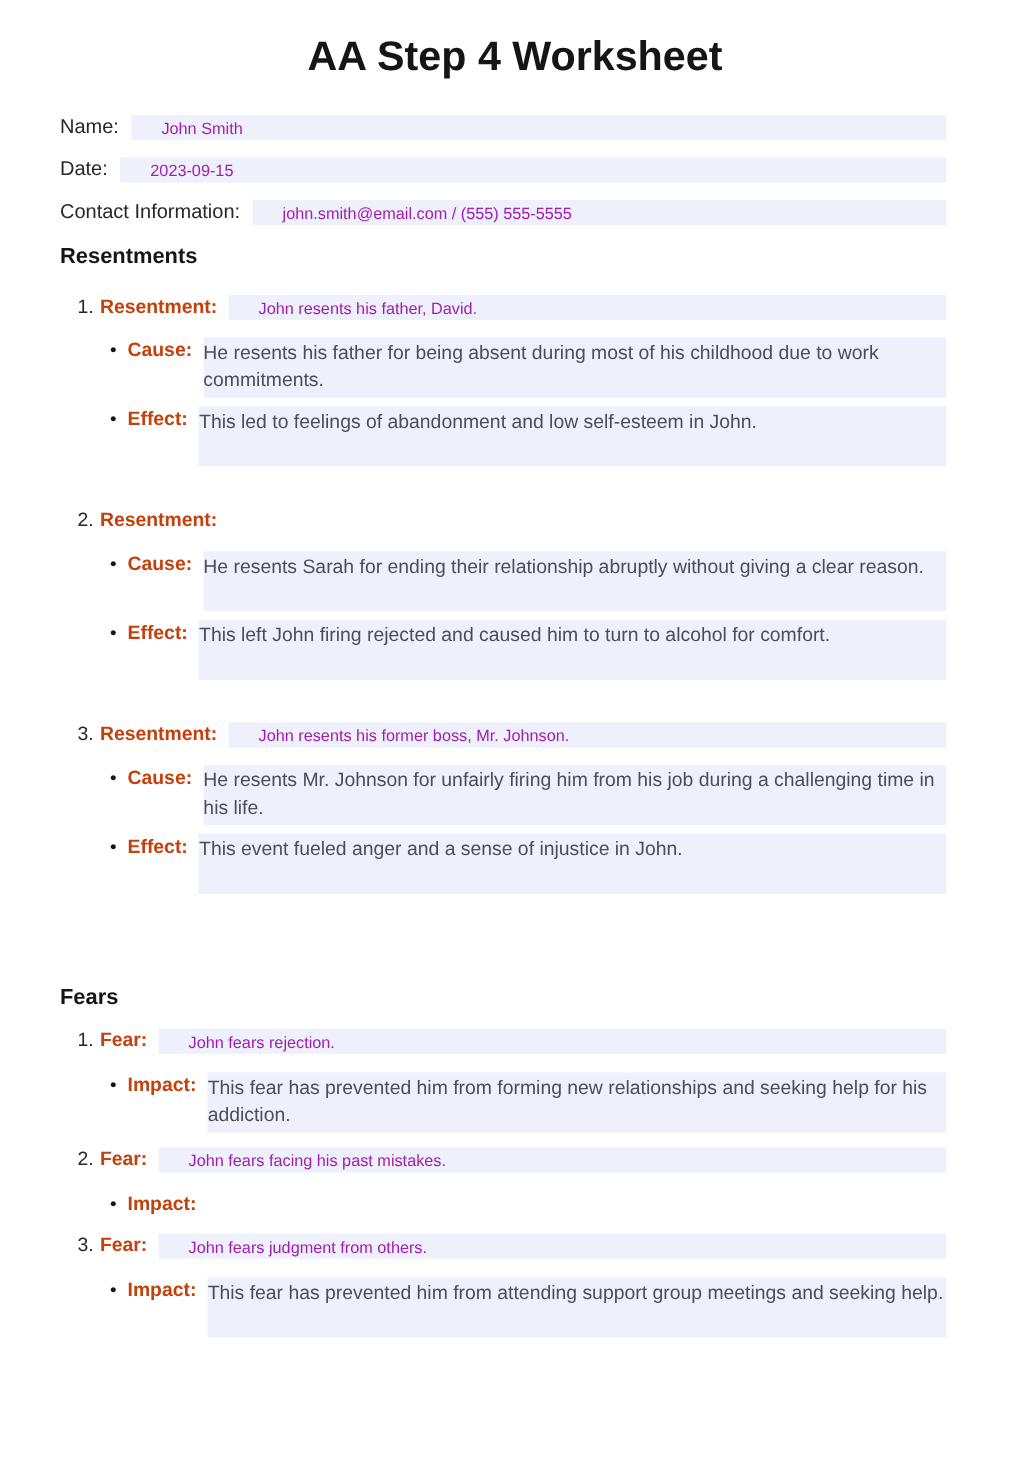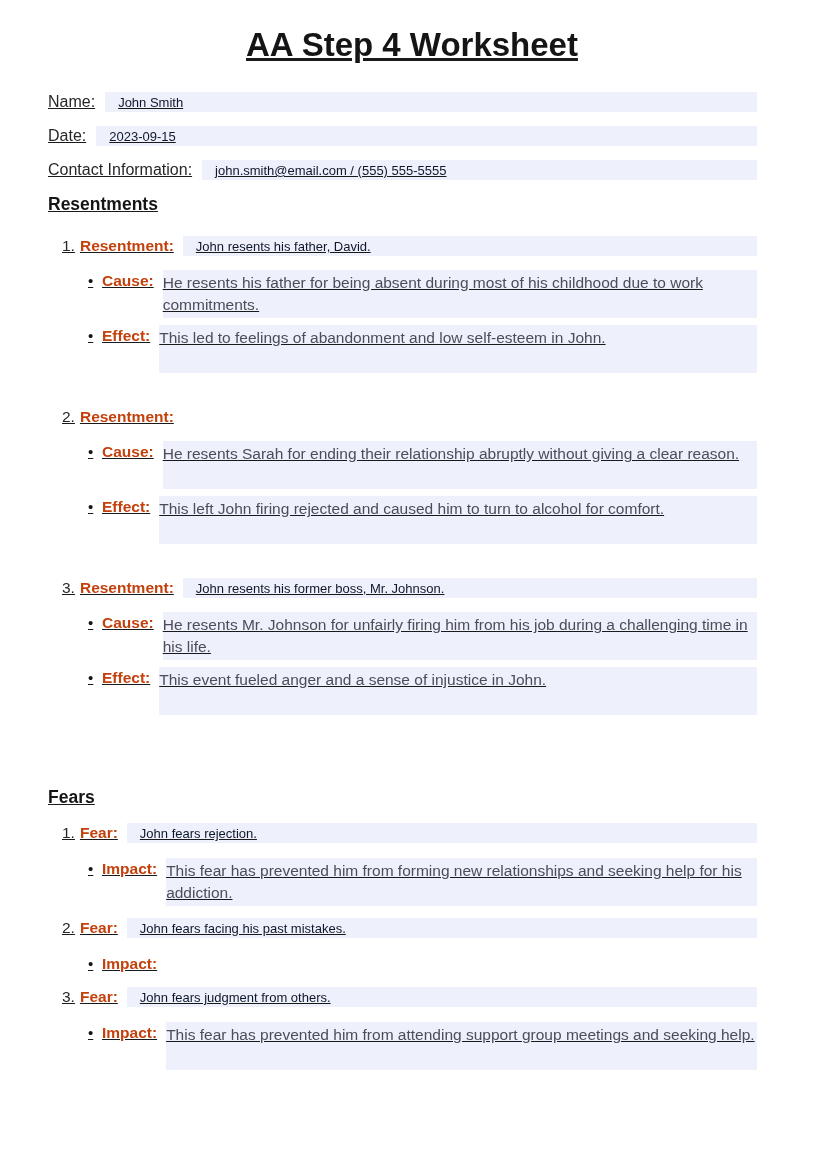--- a/index.html
+++ b/index.html
@@ -14,7 +14,7 @@
     font-family:"Liberation Sans","DejaVu Sans",sans-serif;
     color:var(--label-text);
   }
-  .page{ padding:26px 0 50px;text-decoration:underline; }
+  .page{ padding:26px 0 50px; }
 
   .title{
     font-size:33px;

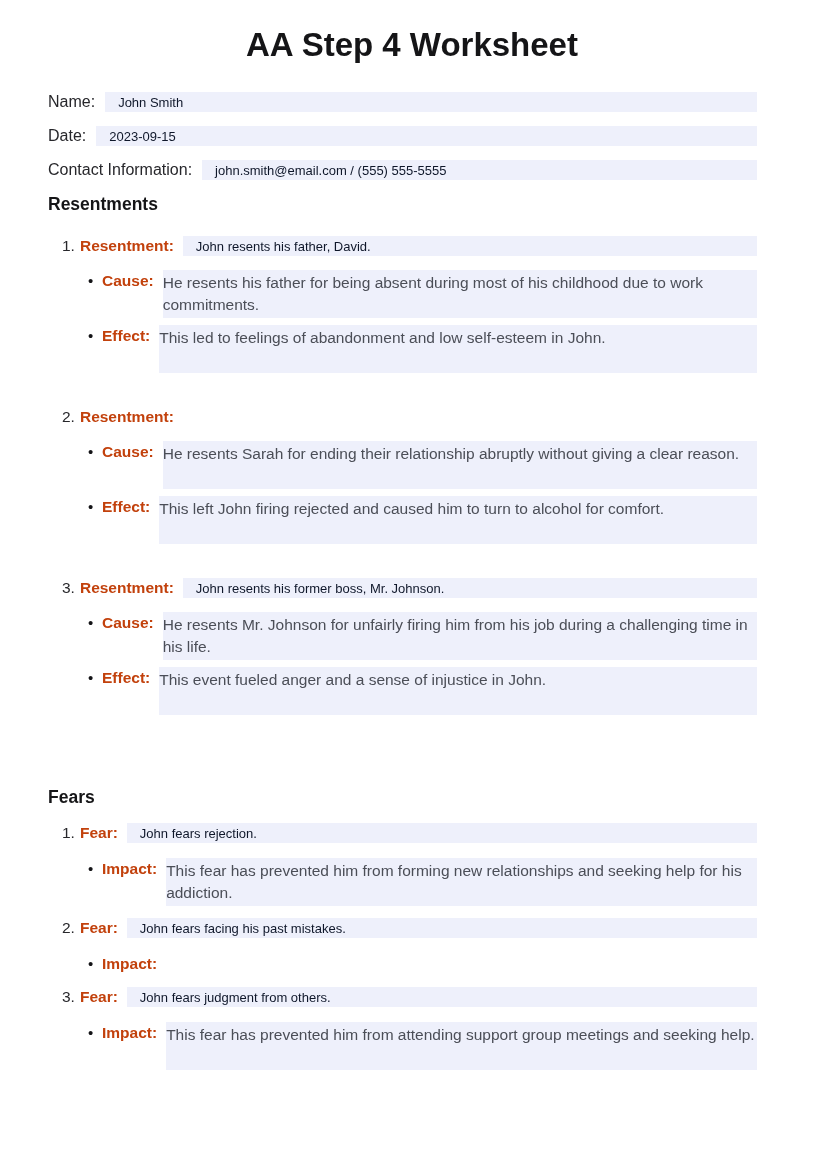--- a/index.html
+++ b/index.html
@@ -51,8 +51,8 @@
     flex:1;
     background:var(--field-bg);
     font-size:13px;
-    color:#0f172a;
-    padding:4px 13px 3px;
+    color:#a21caf;
+    padding:4px 24px 3px;
     line-height:13px;
     min-height:20px;
   }

